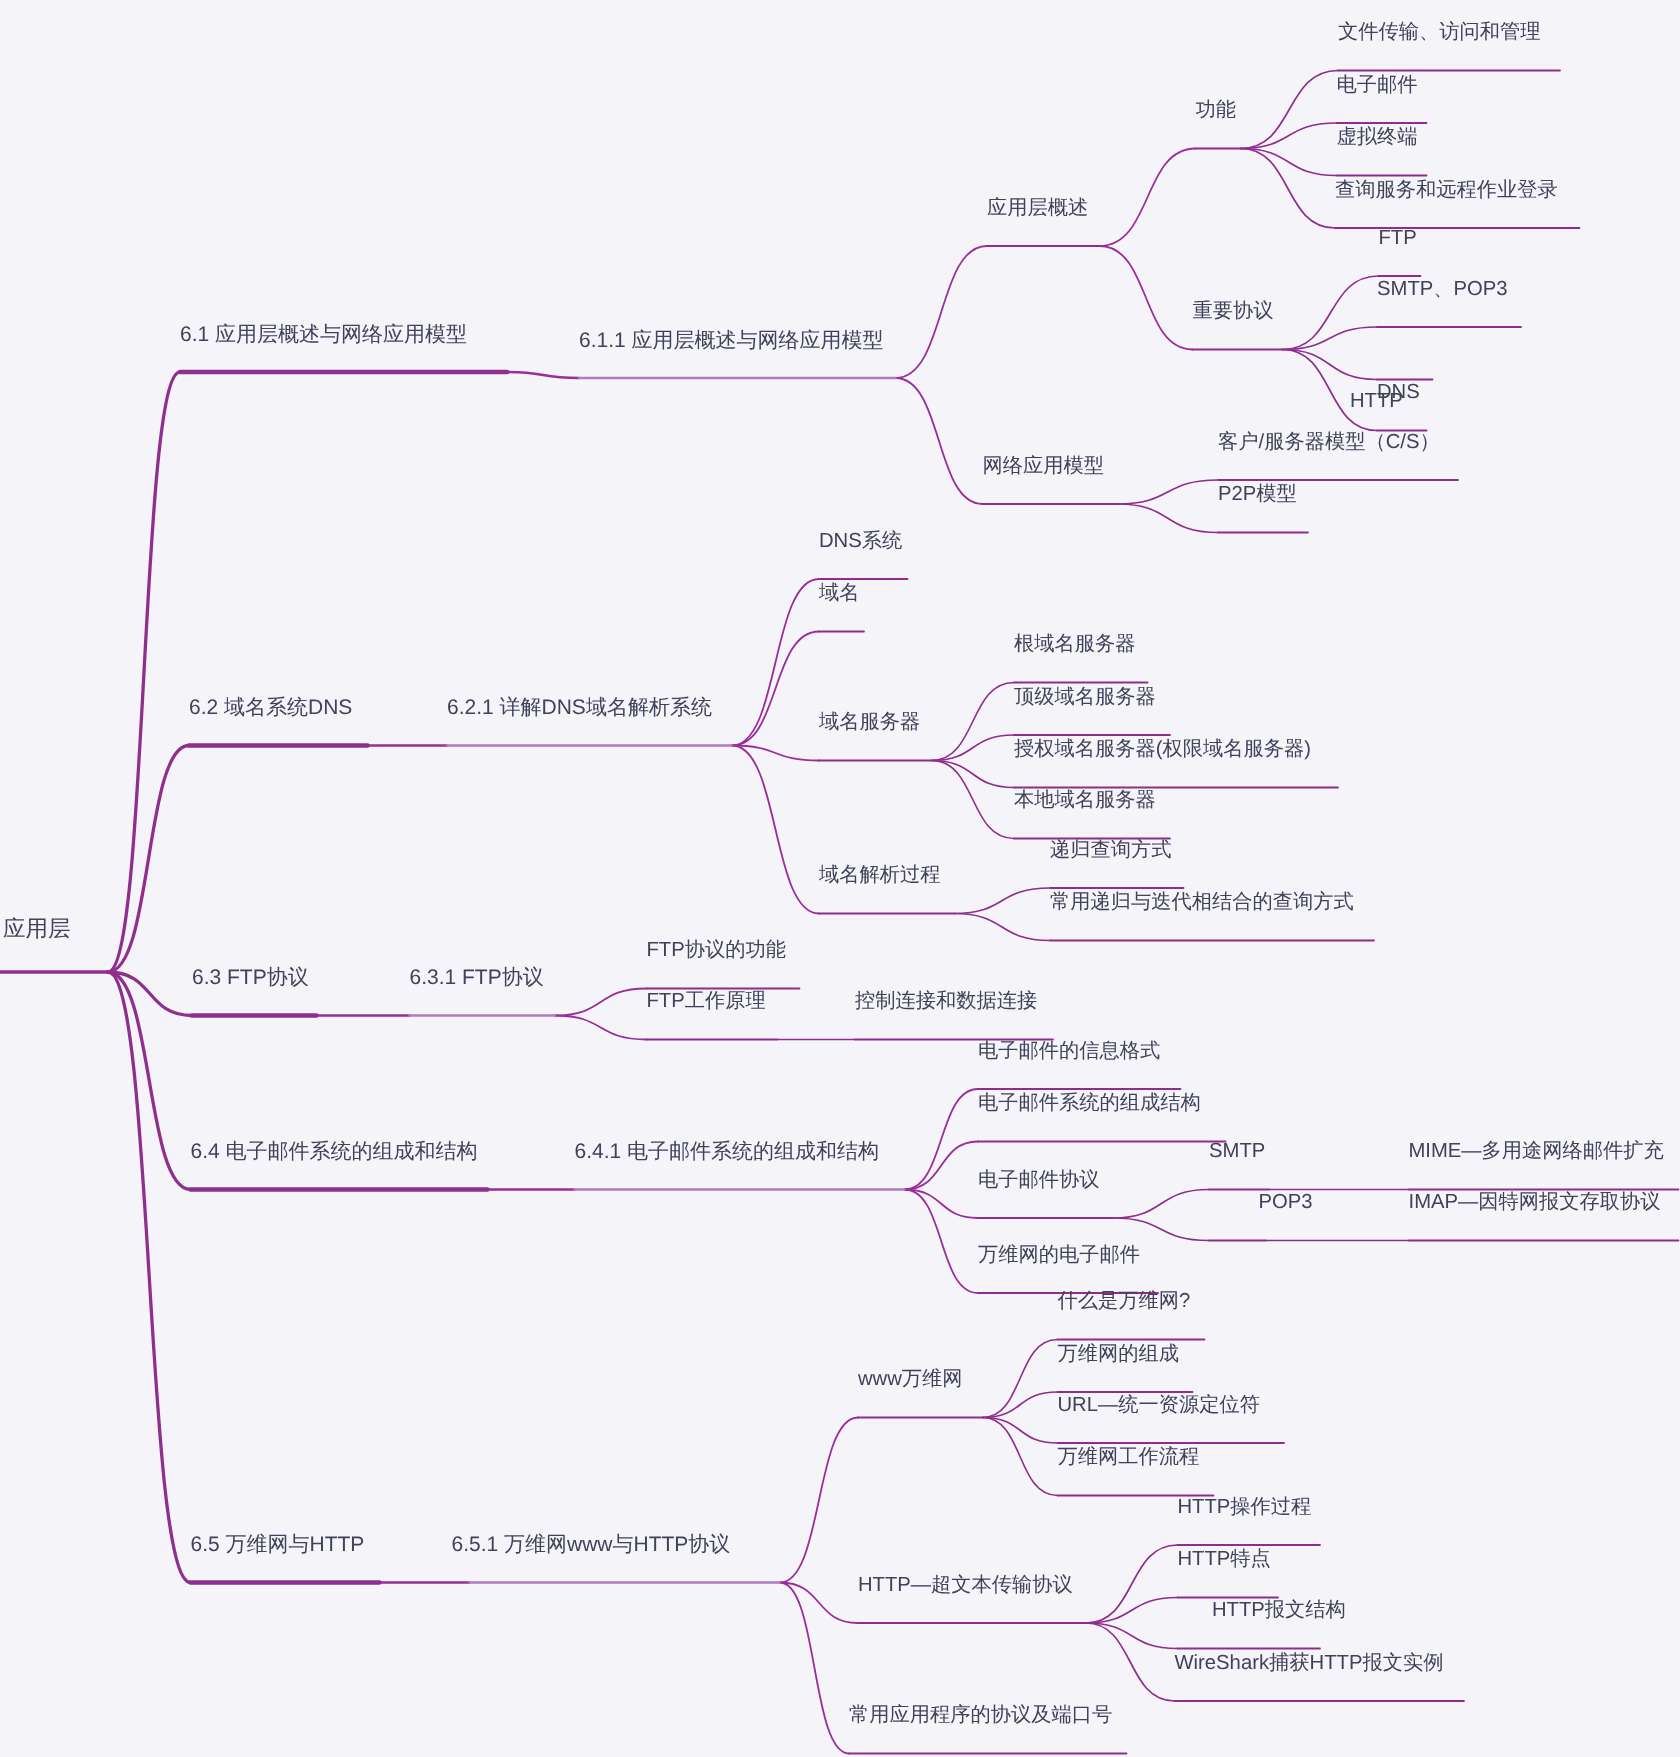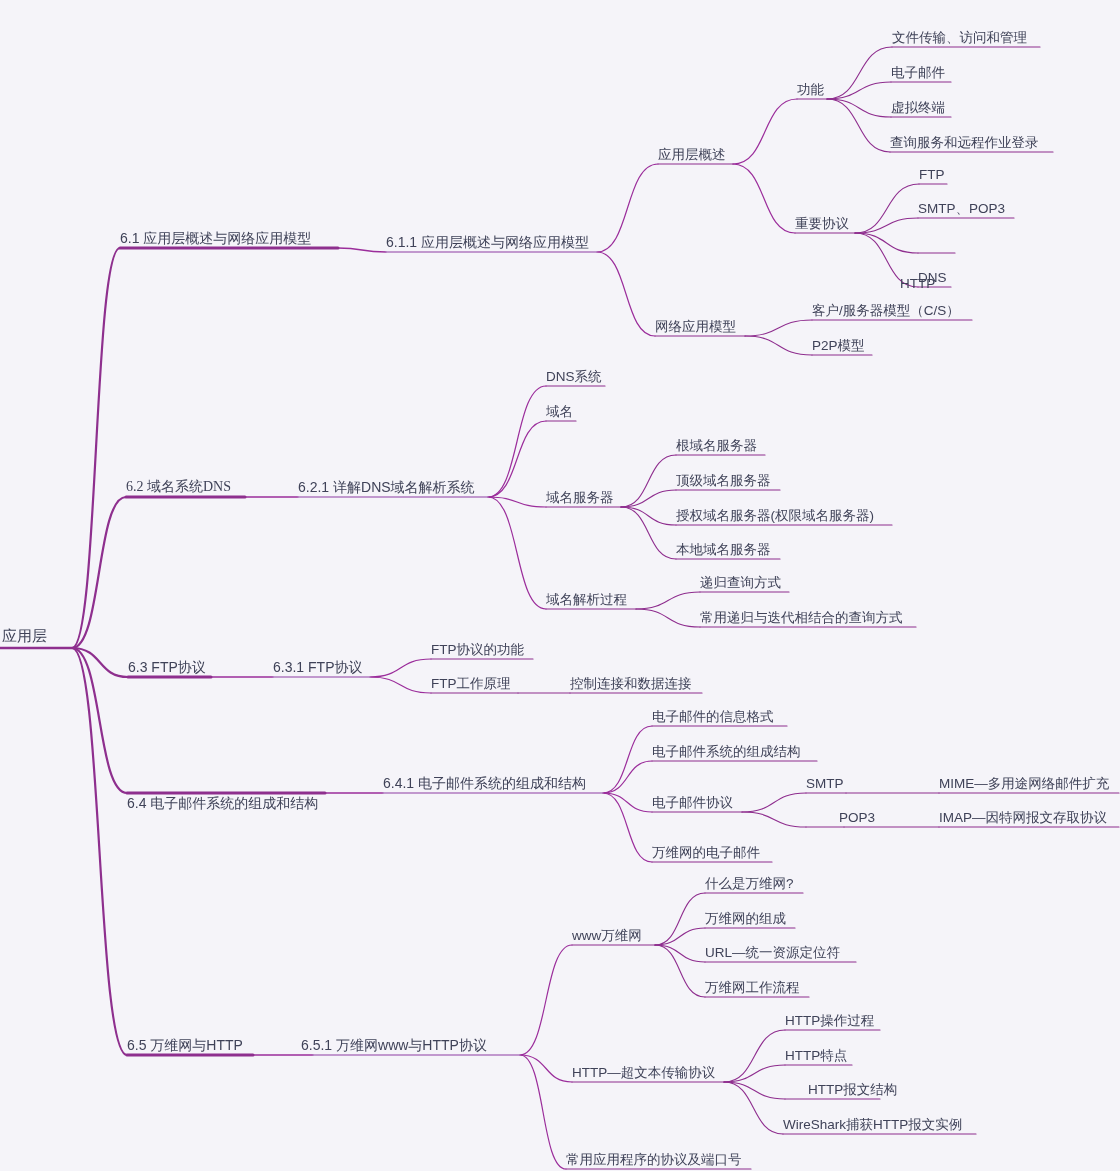--- a/index.html
+++ b/index.html
@@ -16,7 +16,7 @@
     white-space:nowrap;
     line-height:1;
     transform:translateY(-100%);
-    padding-bottom:3px;
+    padding-bottom:19px;
   }
   .lvl0{font-size:15px;}
   .lvl1{font-size:14px;}

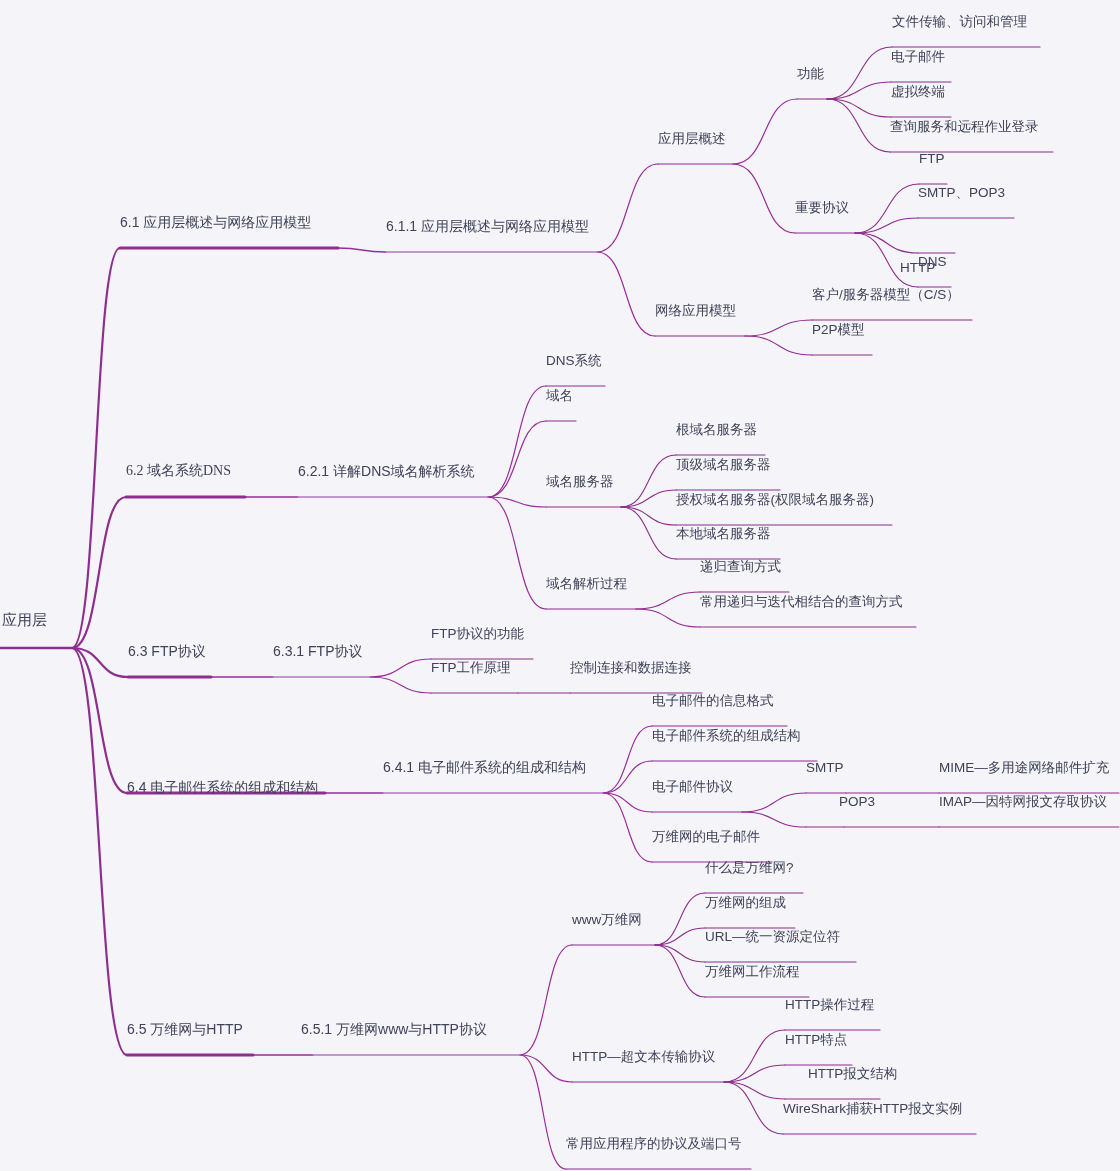--- a/index.html
+++ b/index.html
@@ -162,7 +162,7 @@
     <div class="node lvl3" style="left: 655px; top: 336px;">网络应用模型</div>
     <div class="node lvl4" style="left: 812px; top: 320px;">客户/服务器模型（C/S）</div>
     <div class="node lvl4" style="left: 812px; top: 355px;">P2P模型</div>
-    <div class="node lvl1" style="left: 126px; top: 497px; font-family: Liberation Serif, serif;">6.2 域名系统DNS</div>
+    <div class="node lvl1" style="left: 126px; top: 497px;">6.2 域名系统DNS</div>
     <div class="node lvl2" style="left: 298px; top: 497px;">6.2.1 详解DNS域名解析系统</div>
     <div class="node lvl3" style="left: 546px; top: 386px;">DNS系统</div>
     <div class="node lvl3" style="left: 546px; top: 421px;">域名</div>

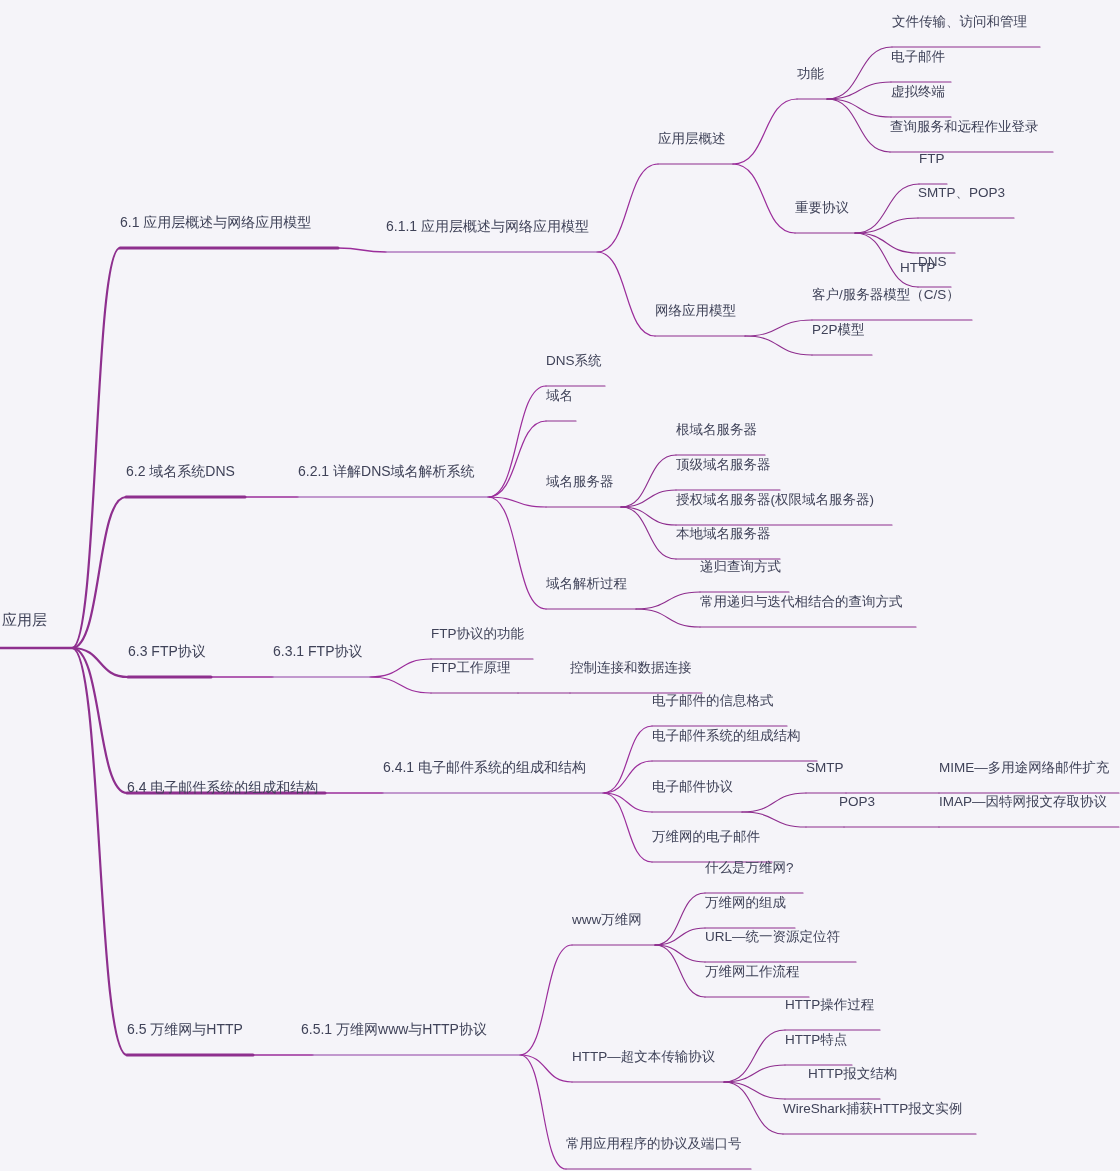--- a/index.html
+++ b/index.html
@@ -179,7 +179,7 @@
     <div class="node lvl3" style="left: 431px; top: 659px;">FTP协议的功能</div>
     <div class="node lvl3" style="left: 431px; top: 693px;">FTP工作原理</div>
     <div class="node lvl4" style="left: 570px; top: 693px;">控制连接和数据连接</div>
-    <div class="node lvl1" style="left: 127px; top: 813px;">6.4 电子邮件系统的组成和结构</div>
+    <div class="node lvl1" style="left: 127px; top: 793px;">6.4 电子邮件系统的组成和结构</div>
     <div class="node lvl2" style="left: 383px; top: 793px;">6.4.1  电子邮件系统的组成和结构</div>
     <div class="node lvl3" style="left: 652px; top: 726px;">电子邮件的信息格式</div>
     <div class="node lvl3" style="left: 652px; top: 761px;">电子邮件系统的组成结构</div>

